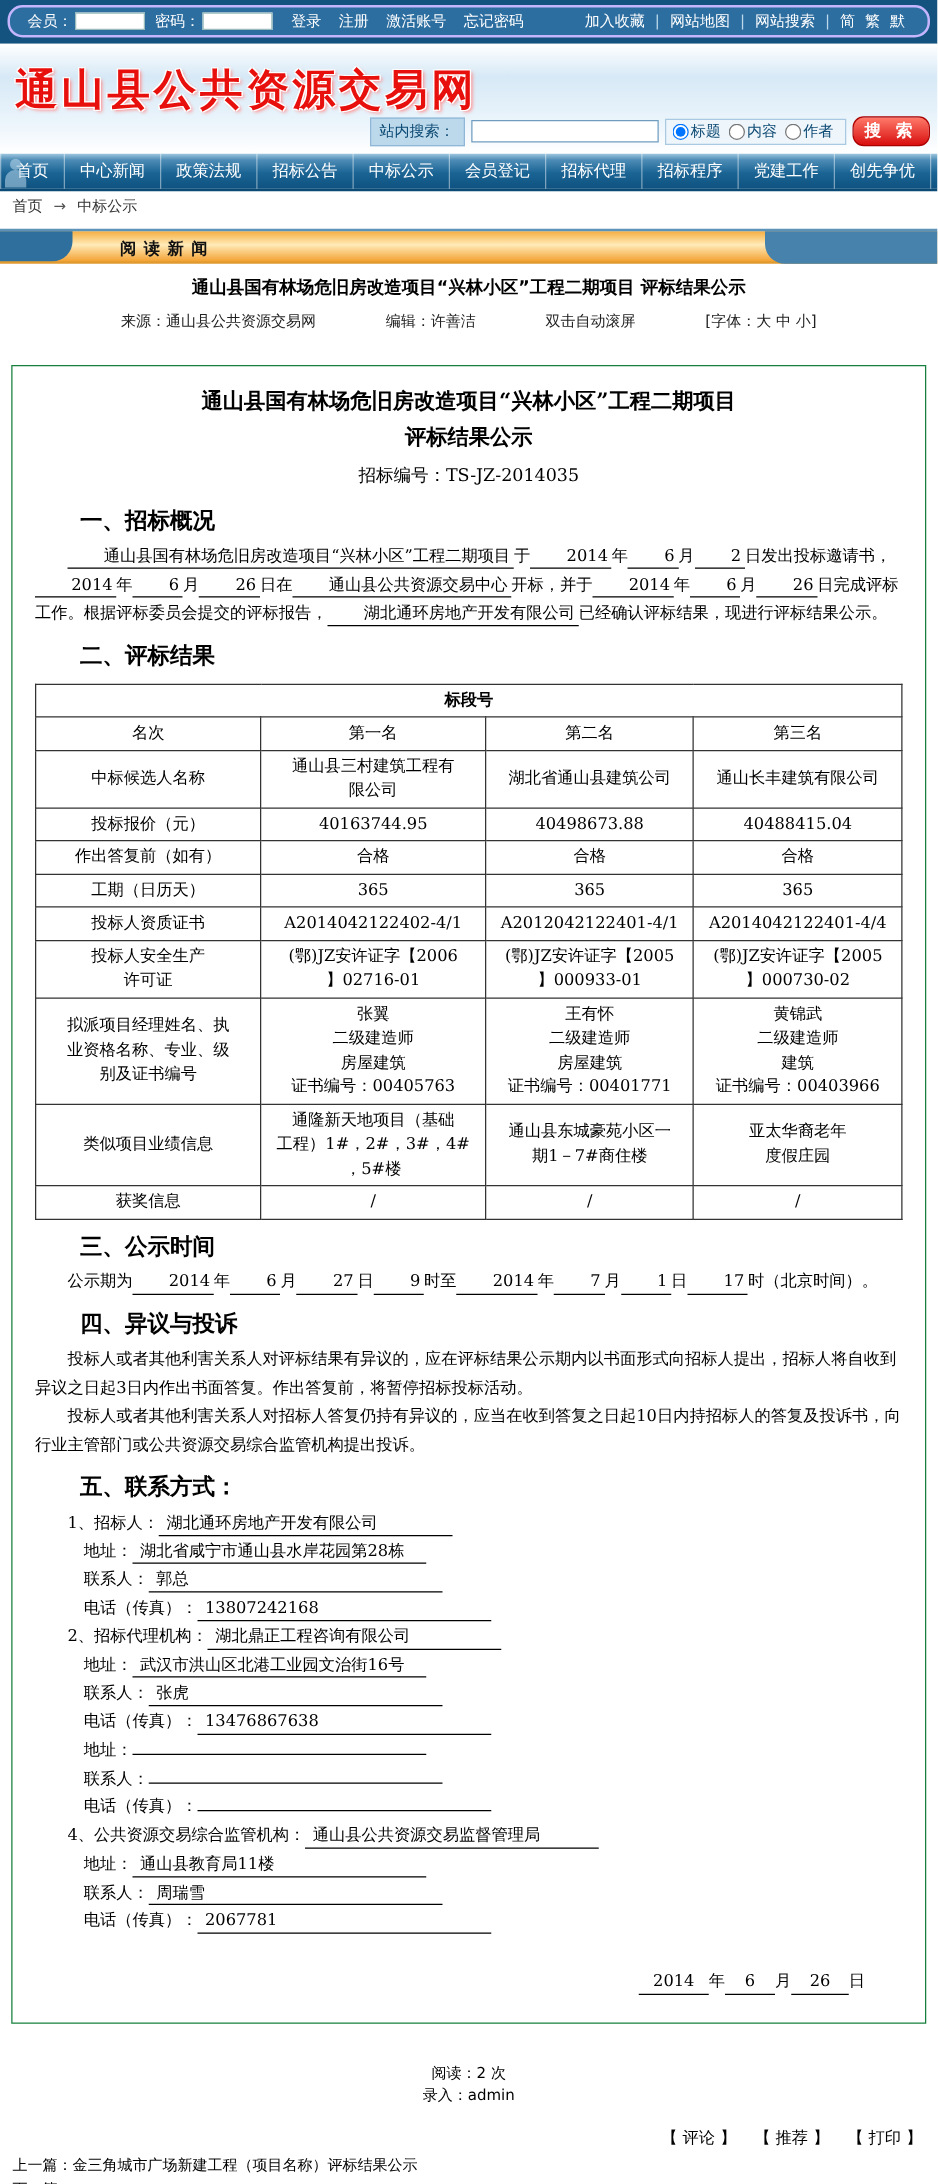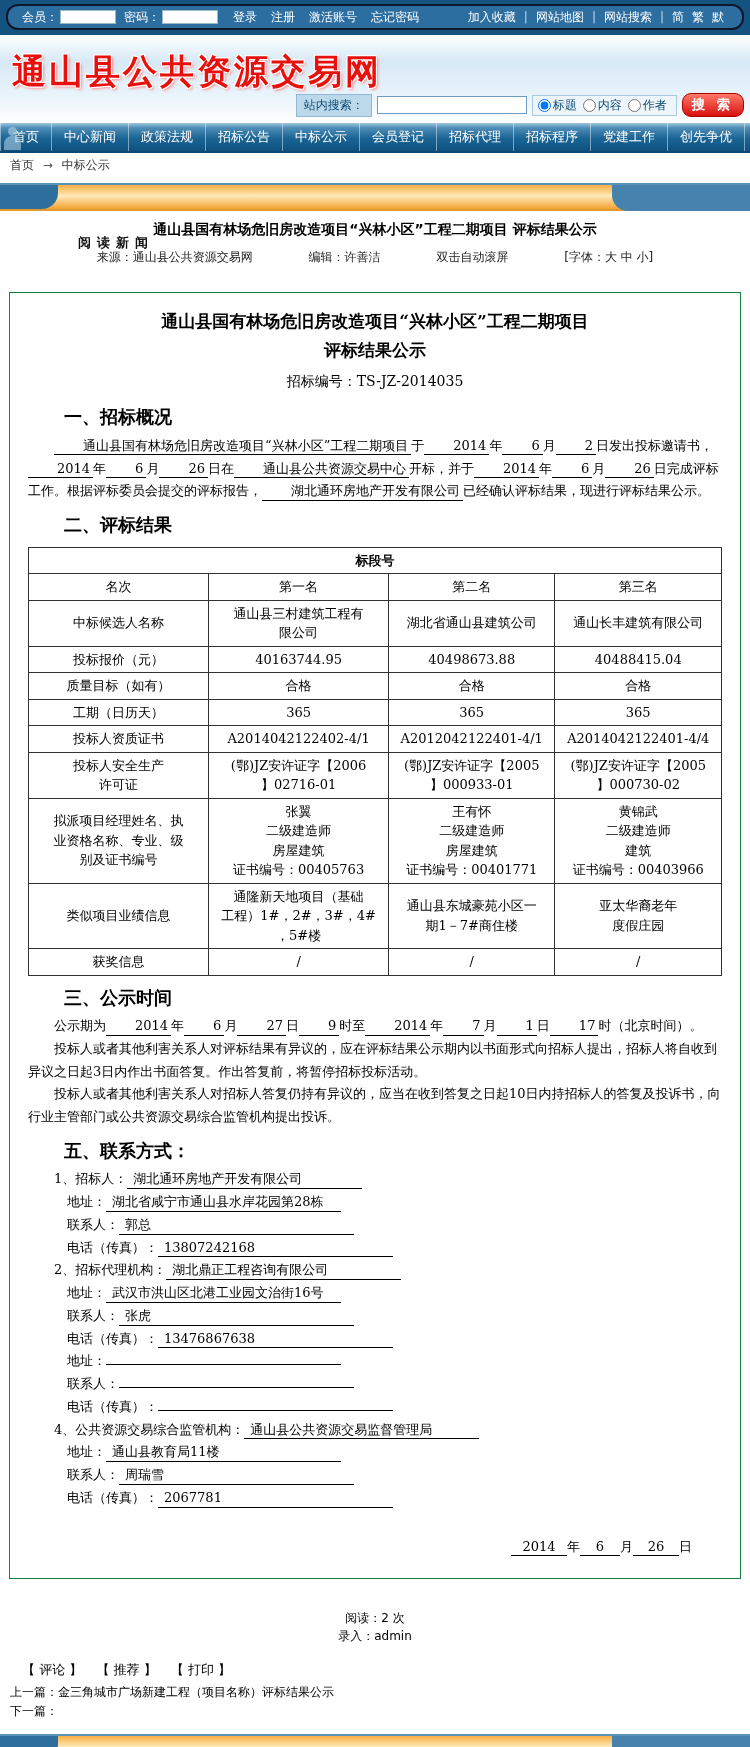--- a/index.html
+++ b/index.html
@@ -8,7 +8,7 @@
 
   
   .topstrip { background:#14537f; padding:4px 6px 5px; }
-  .topbar { background:#2d6ea1; border:2px solid #0f172a; border-radius:12px; height:26px;
+  .topbar { background:#2d6ea1; border:2px solid #c4b5fd; border-radius:12px; height:26px;
             display:flex; align-items:center; padding:0 14px; color:#fff; }
   .topbar .lbl { margin-right:2px; }
   .topbar input { width:56px; height:14px; border:1px solid #9bb; background:#fff; margin-right:8px; }

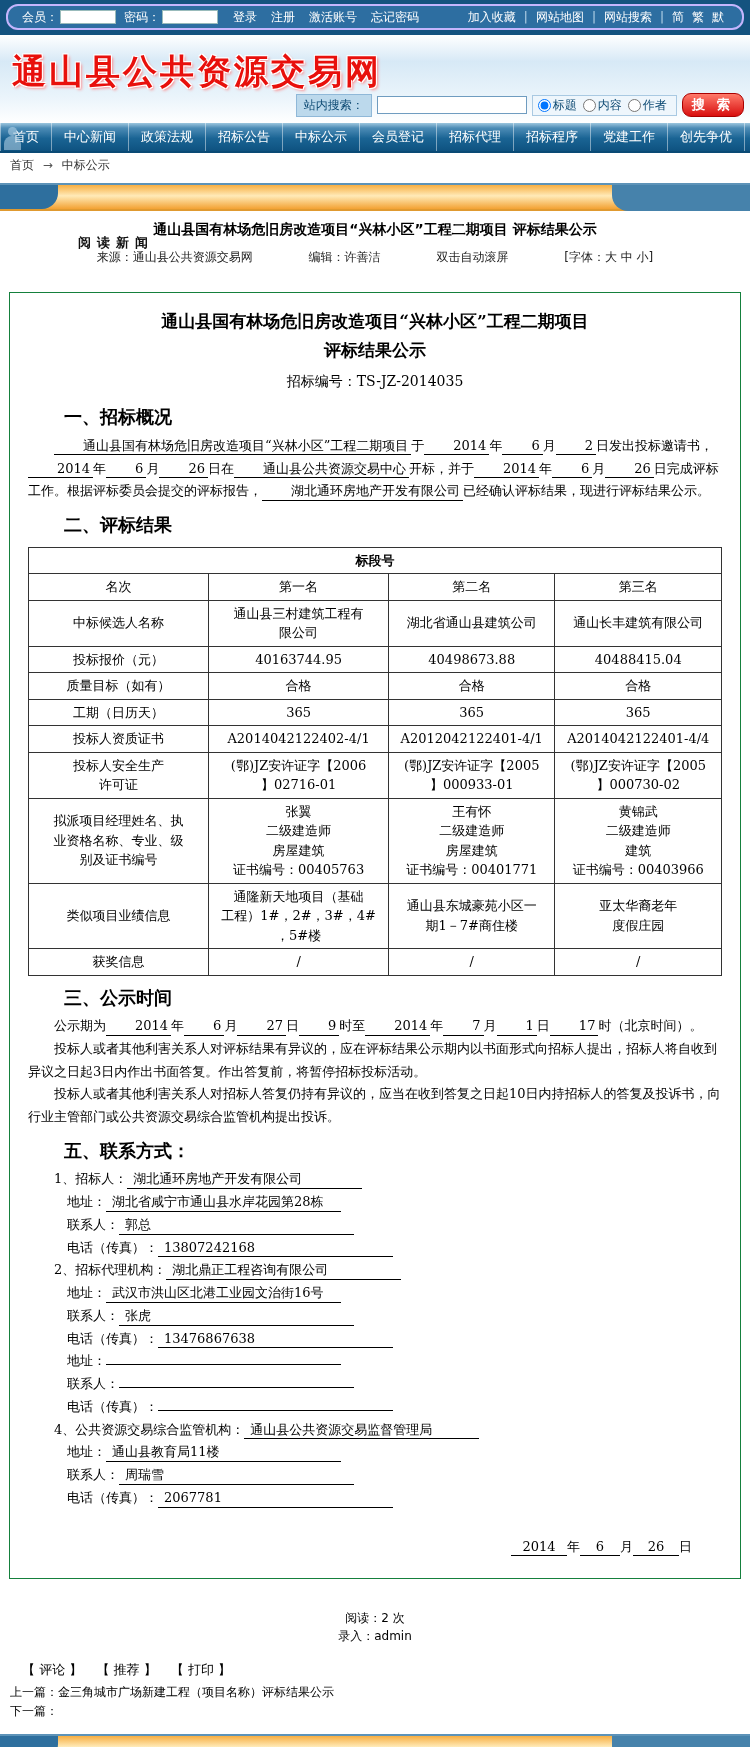--- a/index.html
+++ b/index.html
@@ -53,7 +53,7 @@
                     background:#2e6f9e; border-radius:0 0 16px 0; }
   .banner::after  { content:''; position:absolute; right:0; top:0; bottom:-2px; width:138px;
                     background:#4682ab; border-radius:0 0 0 16px; }
-  .banner .btxt { position:absolute; left:78px; top:5px; font-size:13px; font-weight:bold; letter-spacing:6px; color:#111; z-index:2;margin-top:44px; }
+  .banner .btxt { position:absolute; left:96px; top:5px; font-size:13px; font-weight:bold; letter-spacing:6px; color:#111; z-index:2; }
 
   
   .art-head { text-align:center; padding:12px 0 2px; }

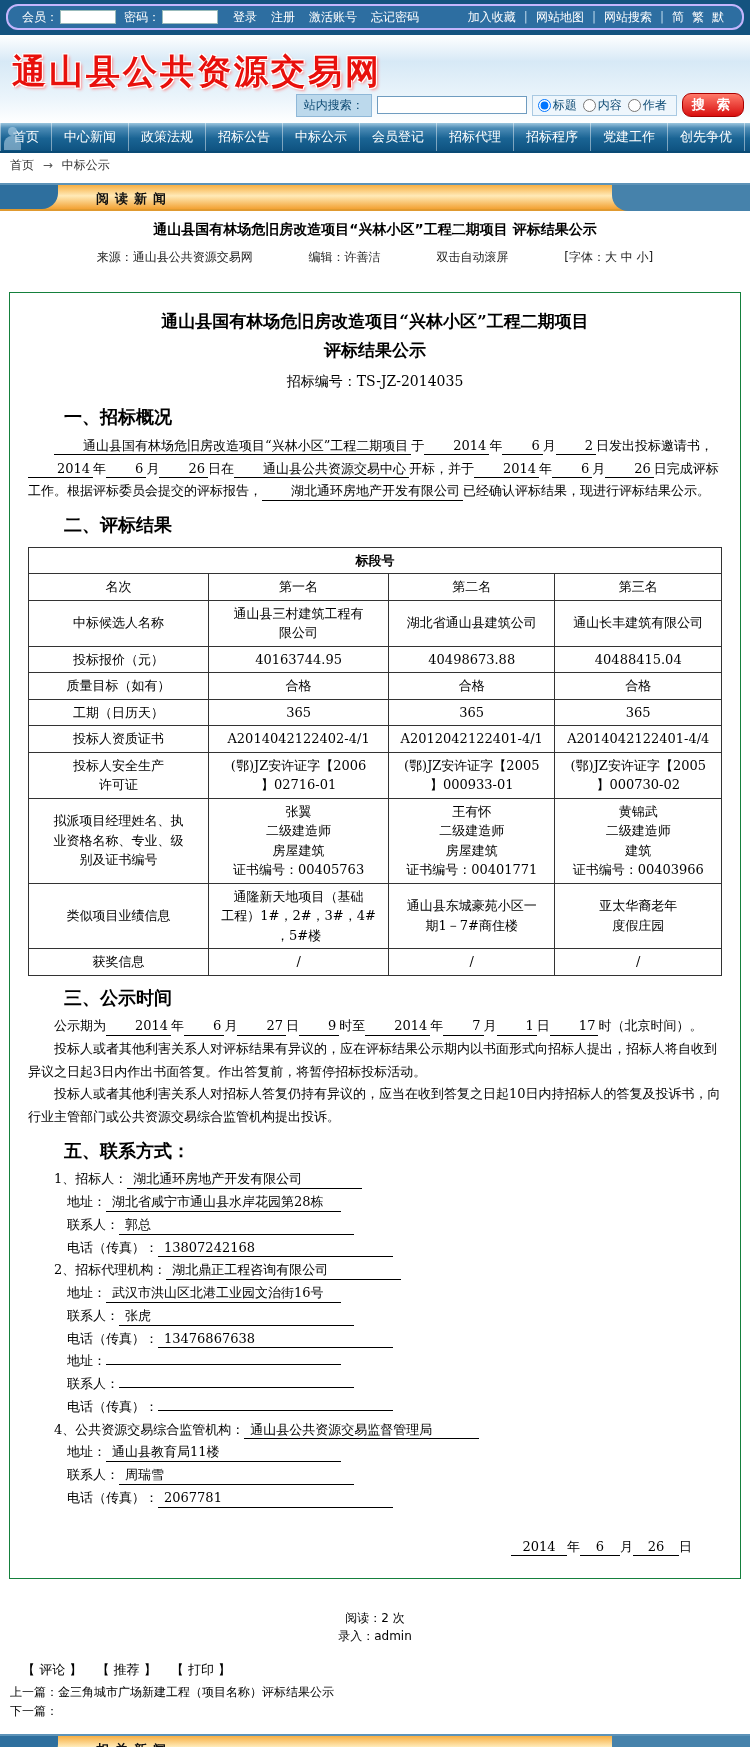--- a/index.html
+++ b/index.html
@@ -195,7 +195,7 @@
           <td>40488415.04</td>
         </tr>
         <tr>
-          <td class="c0">质量目标（如有）</td>
+          <td class="c0">作出答复前（如有）</td>
           <td>合格</td>
           <td>合格</td>
           <td>合格</td>

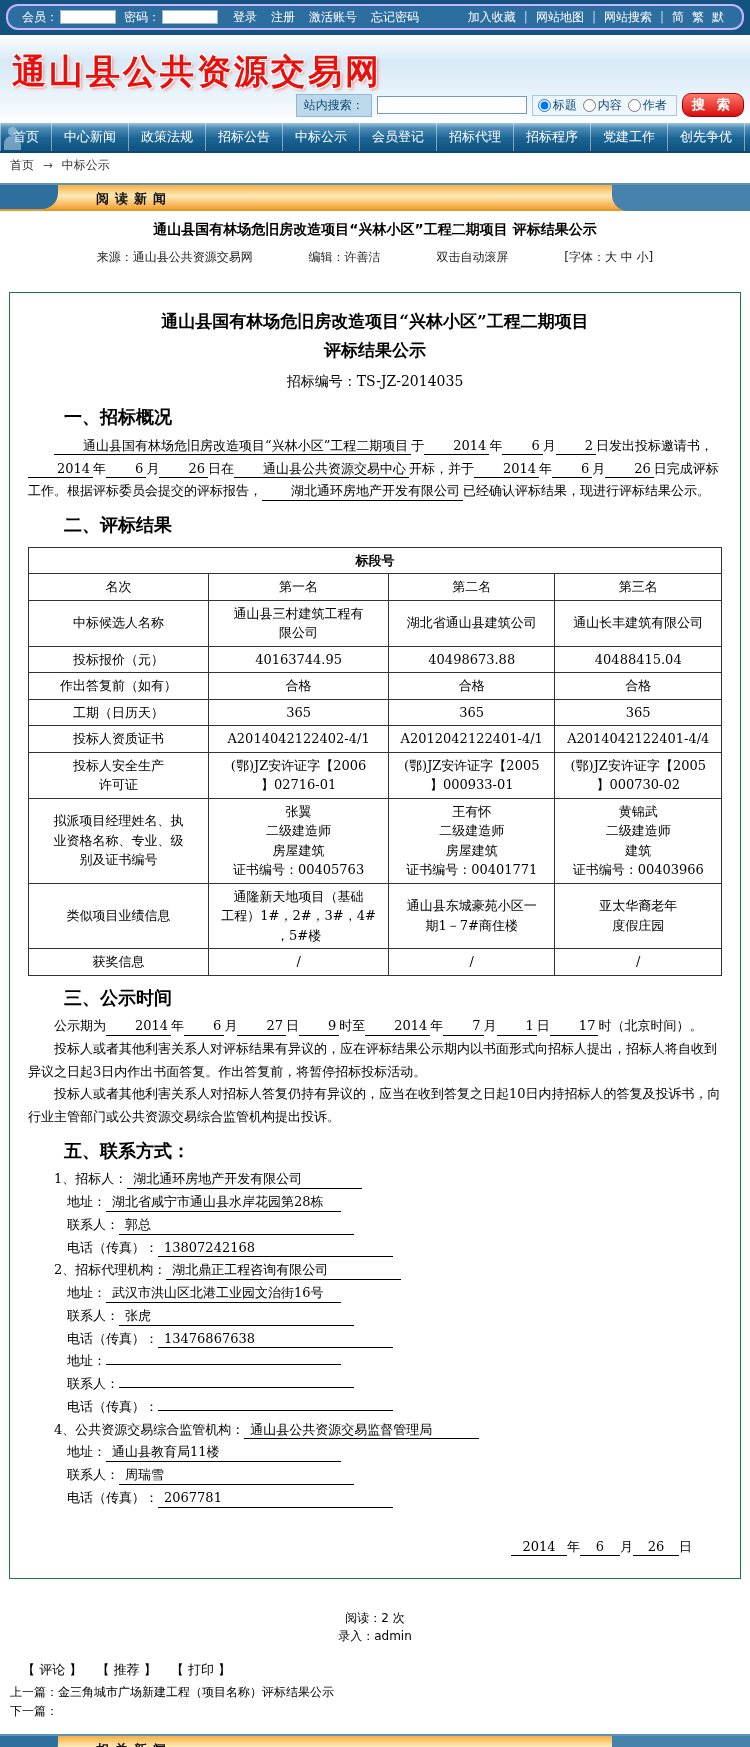--- a/index.html
+++ b/index.html
@@ -261,6 +261,7 @@
   <div class="sec-head">三、公示时间</div>
   <div class="para" style="text-indent:2em"><span>公示期为</span><span class="useg" style="min-width: 52px;">2014</span><span>年</span><span class="useg" style="min-width: 30px;">6</span><span>月</span><span class="useg" style="min-width: 40px;">27</span><span>日</span><span class="useg" style="min-width: 30px;">9</span><span>时至</span><span class="useg" style="min-width: 52px;">2014</span><span>年</span><span class="useg" style="min-width: 30px;">7</span><span>月</span><span class="useg" style="min-width: 26px;">1</span><span>日</span><span class="useg" style="min-width: 34px;">17</span><span>时（北京时间）。</span></div>
 
+  <div class="sec-head">四、异议与投诉</div>
   <div class="para">投标人或者其他利害关系人对评标结果有异议的，应在评标结果公示期内以书面形式向招标人提出，招标人将自收到异议之日起3日内作出书面答复。作出答复前，将暂停招标投标活动。</div>
   <div class="para">投标人或者其他利害关系人对招标人答复仍持有异议的，应当在收到答复之日起10日内持招标人的答复及投诉书，向行业主管部门或公共资源交易综合监管机构提出投诉。</div>
 

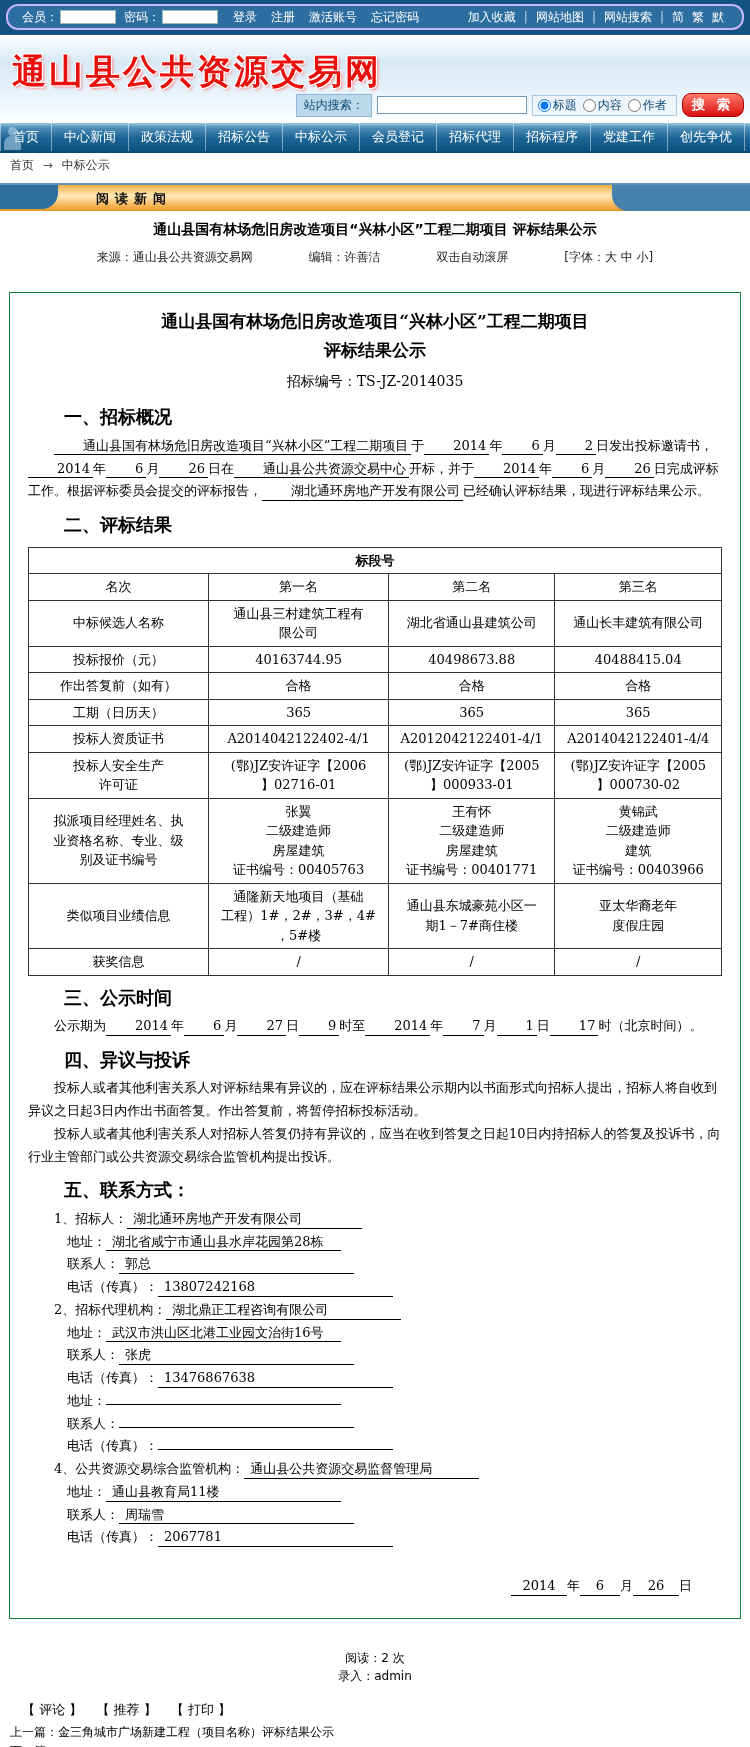--- a/index.html
+++ b/index.html
@@ -82,7 +82,7 @@
   .date-line .useg { min-width:44px; }
 
   .reads { text-align:center; padding:14px 14px 0; line-height:1.5; color:#000000; }
-  .actions { padding:16px 12px 2px; font-size:13px; }
+  .actions { text-align:right; padding:16px 12px 2px; font-size:13px; }
   .actions a { color:#000; text-decoration:none; margin-left:10px; cursor:pointer; }
   .prevnext { padding:2px 10px 8px; line-height:1.6; color:#000; }
   .prevnext a { color:#000; text-decoration:none; cursor:pointer; }

